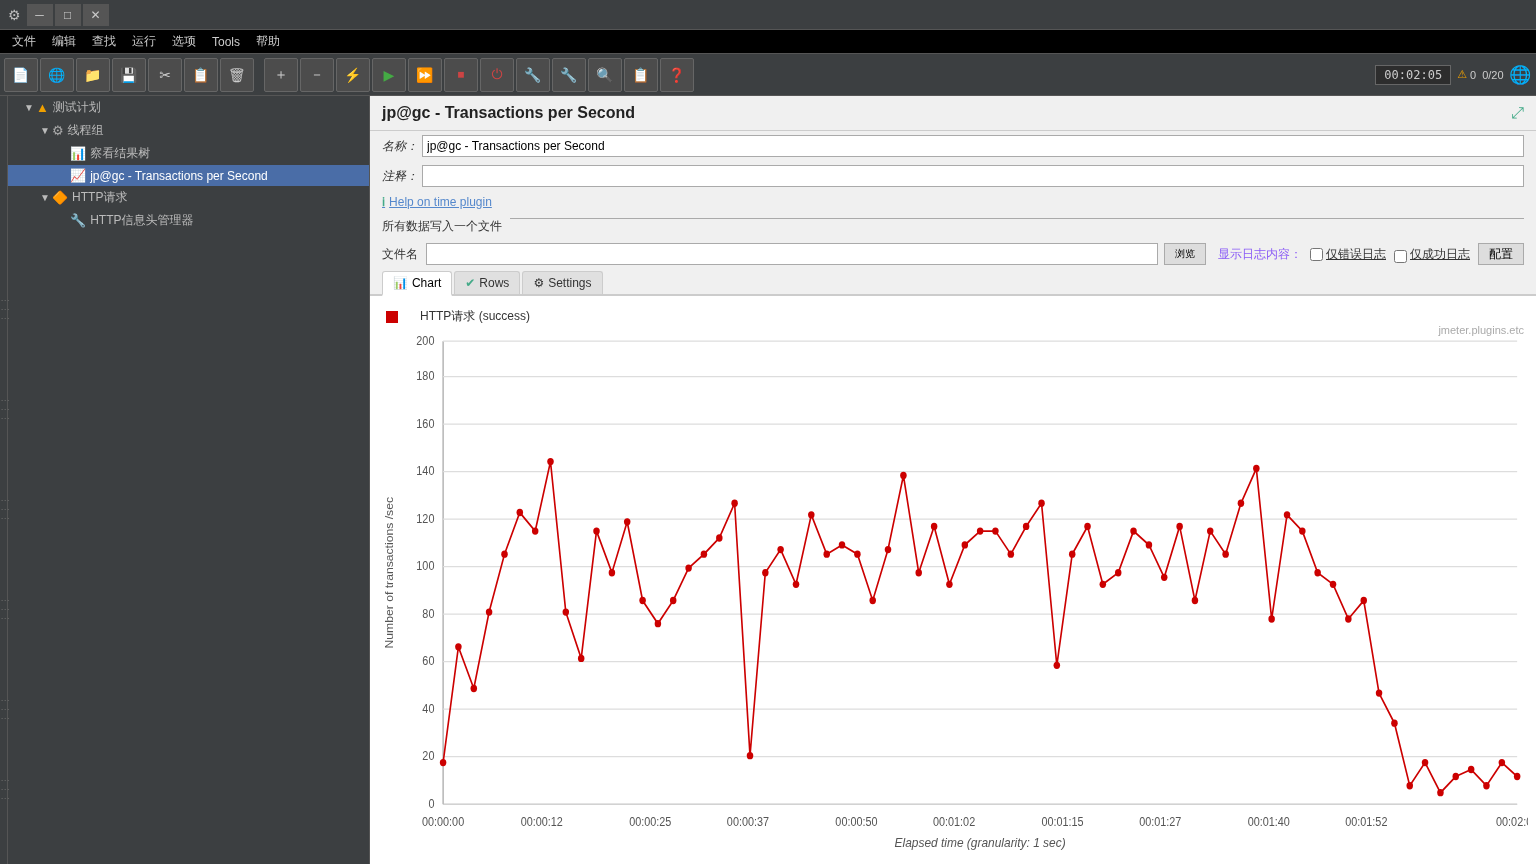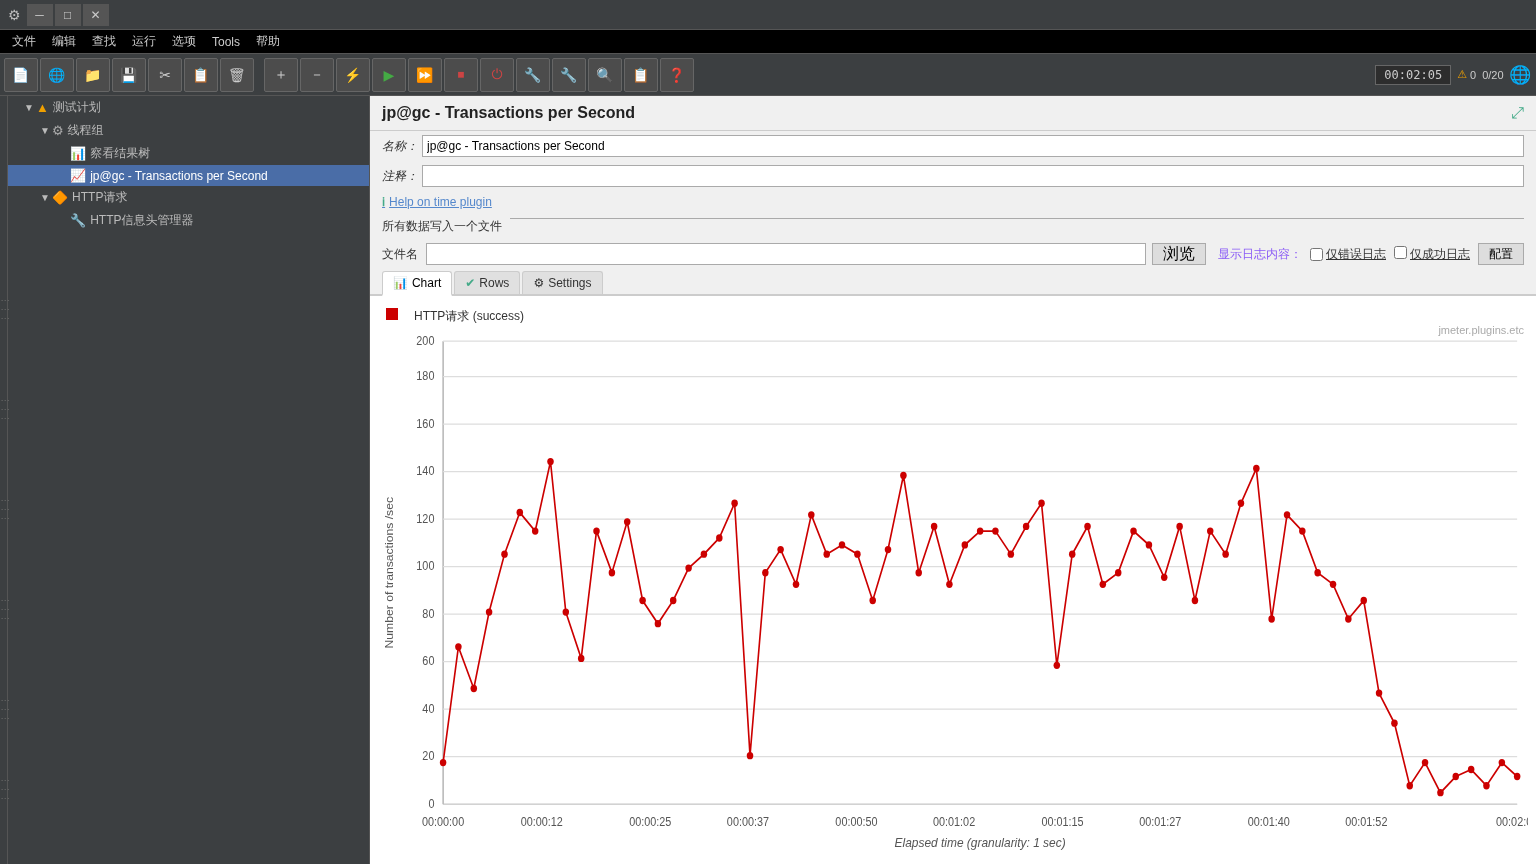--- a/index.html
+++ b/index.html
@@ -53,7 +53,7 @@
     .file-row { display: flex; align-items: center; padding: 2px 12px; }
     .file-label { font-size: 12px; color: #333; margin-right: 8px; }
     .file-input { flex: 1; height: 22px; border: 1px solid #aaa; background: white; padding: 0 4px; font-size: 12px; }
-    .file-btn { height: 22px; padding: 0 10px; background: #ddd; border: 1px solid #aaa; cursor: pointer; font-size: 16px; margin-left: 6px; }
+    .file-btn { height: 22px; padding: 0 10px; background: #ddd; border: 1px solid #aaa; cursor: pointer; font-size: 10px; margin-left: 6px; }
     .file-options { display: flex; align-items: center; gap: 8px; }
     .file-options label { font-size: 12px; color: #333; display: flex; align-items: center; gap: 3px; text-decoration: underline; }
     .config-btn { height: 22px; padding: 0 10px; background: #ddd; border: 1px solid #aaa; cursor: pointer; font-size: 12px; }

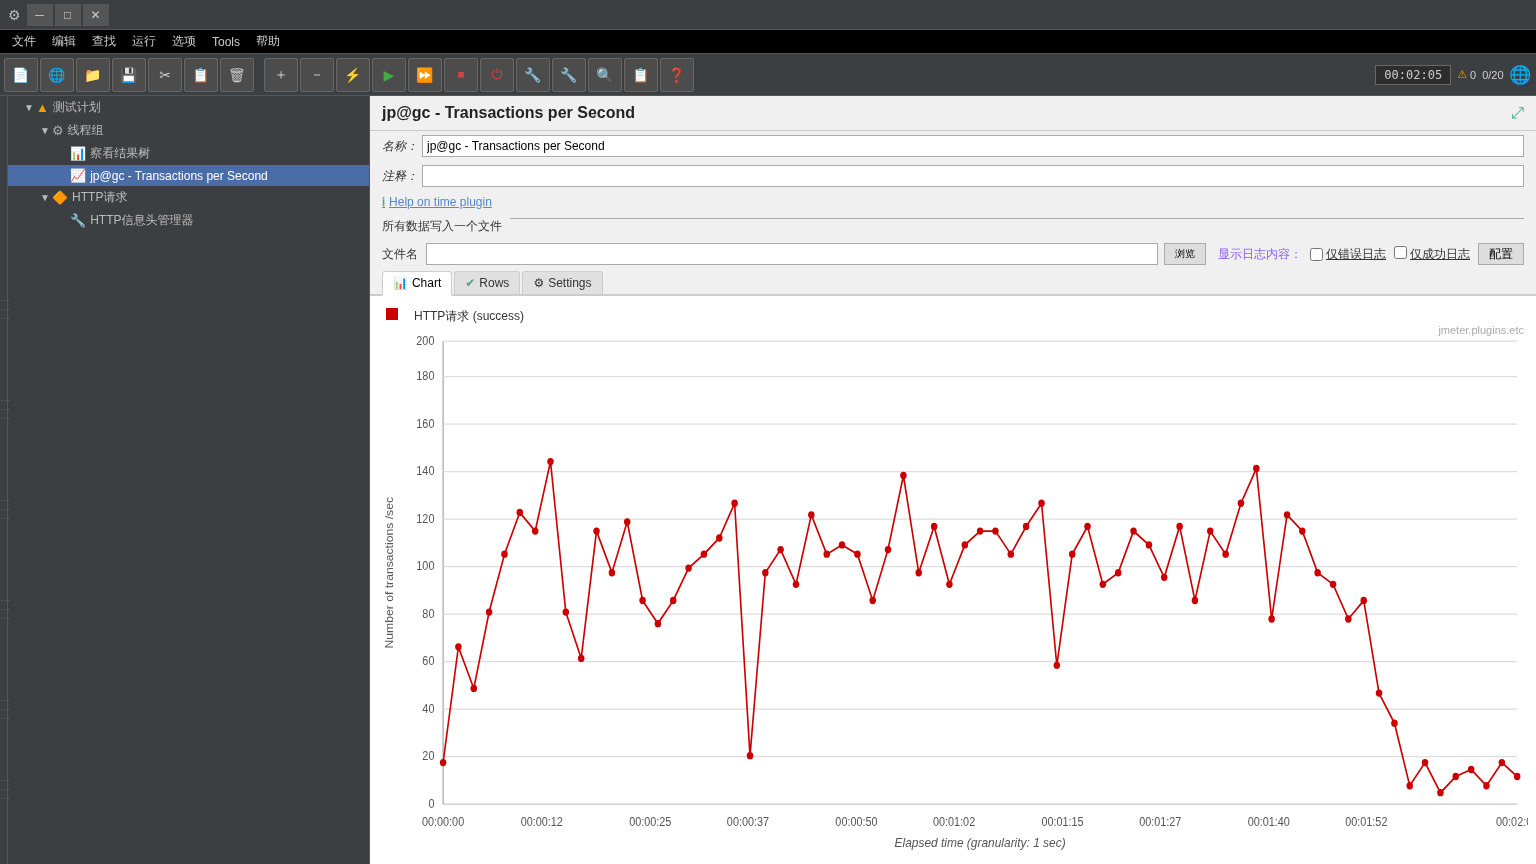--- a/index.html
+++ b/index.html
@@ -218,7 +218,7 @@
           <input type="checkbox" style="">
           <span>仅错误日志</span>
         </label>
-        <label style="font-size:12px;color:#333;display:flex;align-items:flex-start;gap:3px;">
+        <label style="font-size:12px;color:#333;display:flex;align-items:flex-end;gap:3px;">
           <input type="checkbox" style="">
           <span>仅成功日志</span>
         </label>

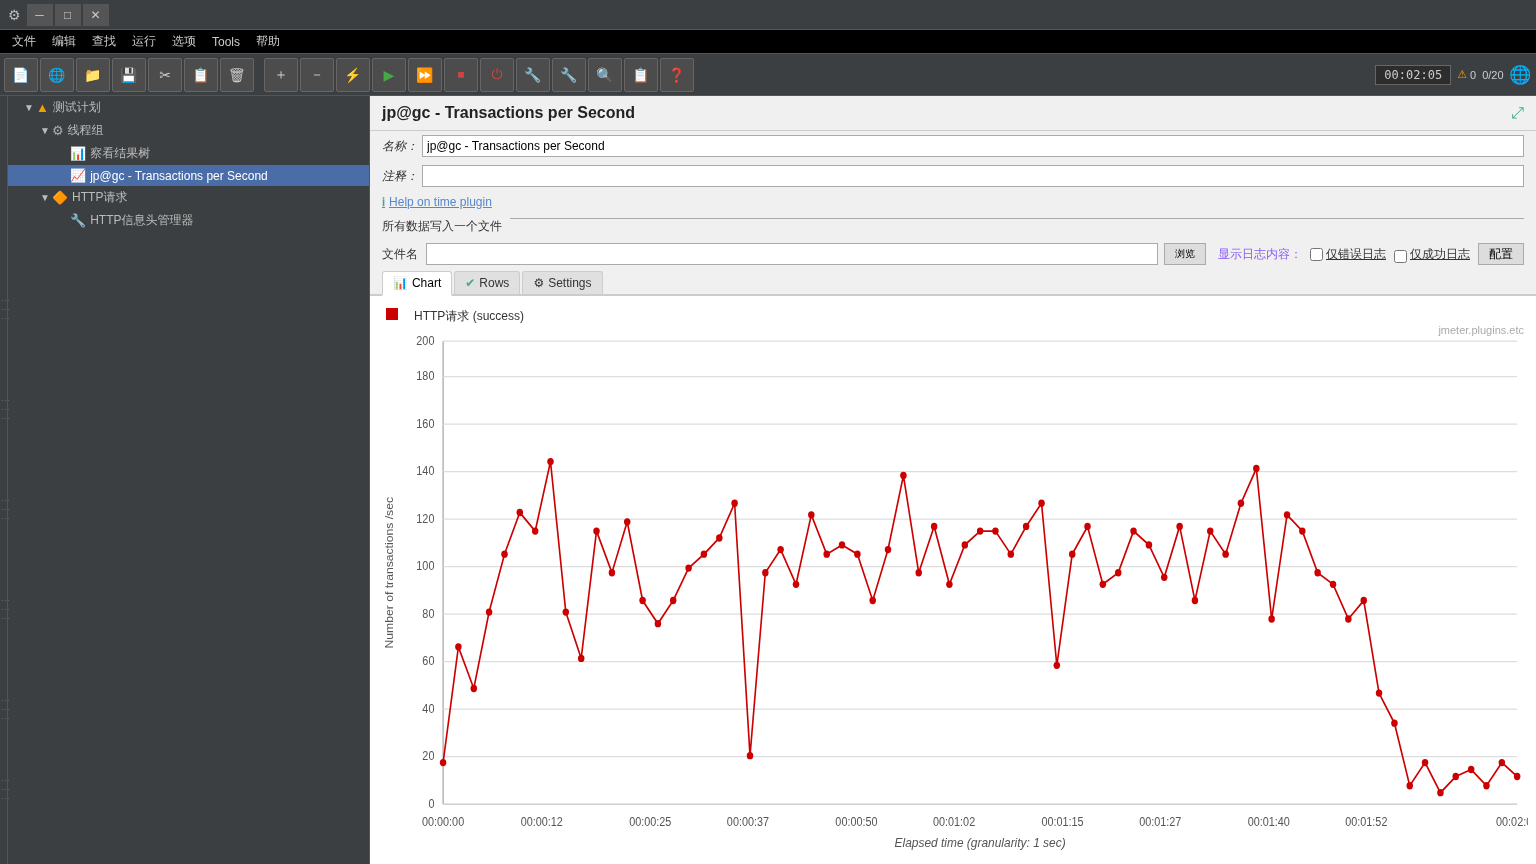--- a/index.html
+++ b/index.html
@@ -65,7 +65,7 @@
 
     
     #chart-area { flex: 1; background: white; padding: 8px; overflow: hidden; position: relative; }
-    #chart-legend { display: flex; align-items: flex-start; gap: 16px; padding: 4px 8px; font-size: 12px; }
+    #chart-legend { display: flex; align-items: center; gap: 22px; padding: 4px 8px; font-size: 12px; }
     .legend-color { width: 12px; height: 12px; background: #cc0000; display: inline-block; }
     .legend-text { font-size: 12px; color: #333; }
     #chart-watermark { position: absolute; top: 28px; right: 12px; font-size: 11px; color: #aaa; }

